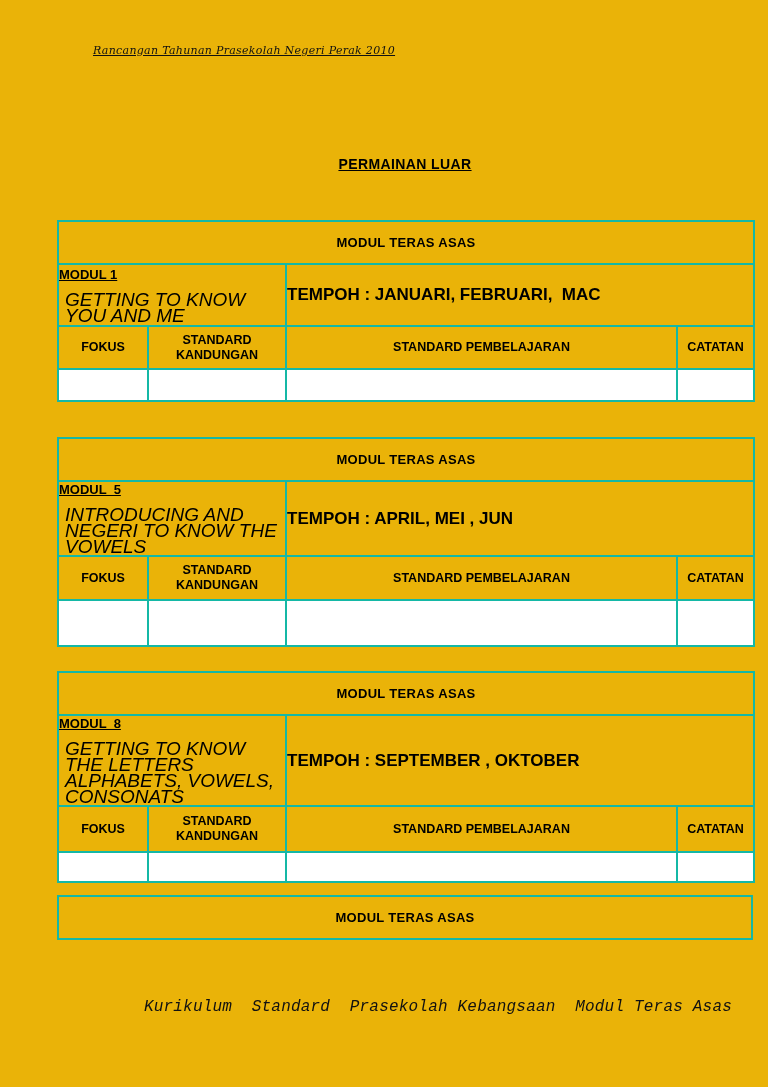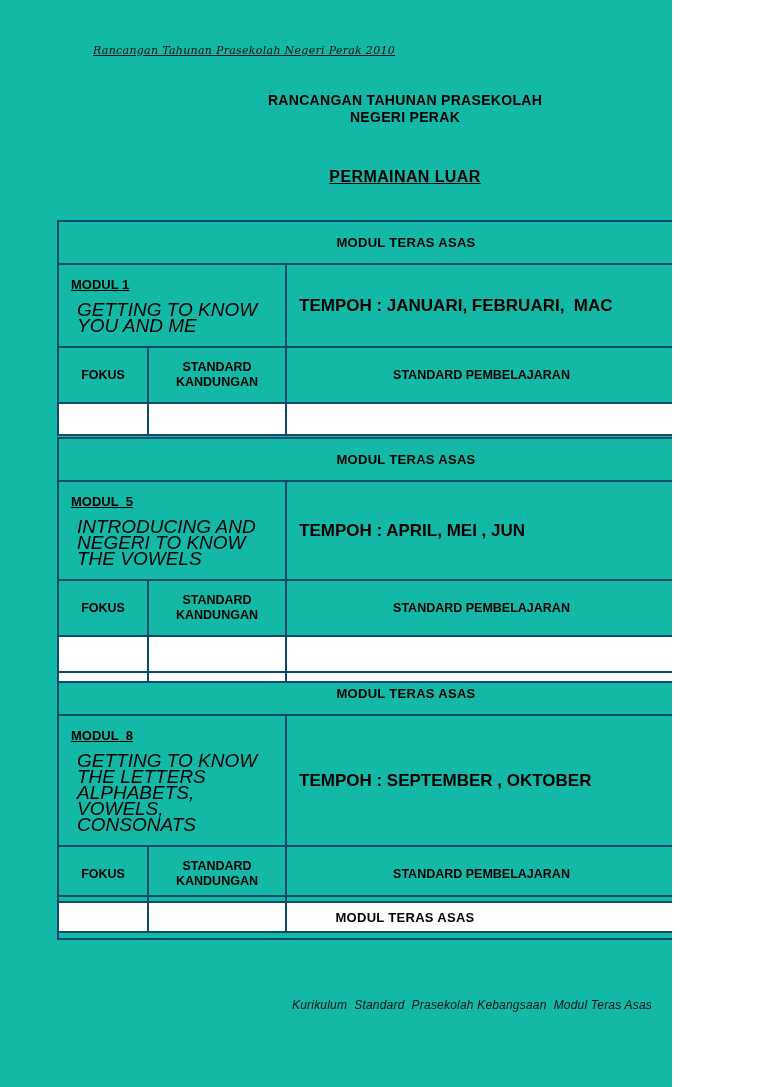--- a/index.html
+++ b/index.html
@@ -9,9 +9,9 @@
   }
   .page {
     position: relative;
-    width: 672px;
+    width: 768px;
     height: 1087px;
-    background: #14b8a6;
+    background: #eab308;
     font-family: "Liberation Sans", sans-serif;
     color: #000000;
     overflow: hidden;

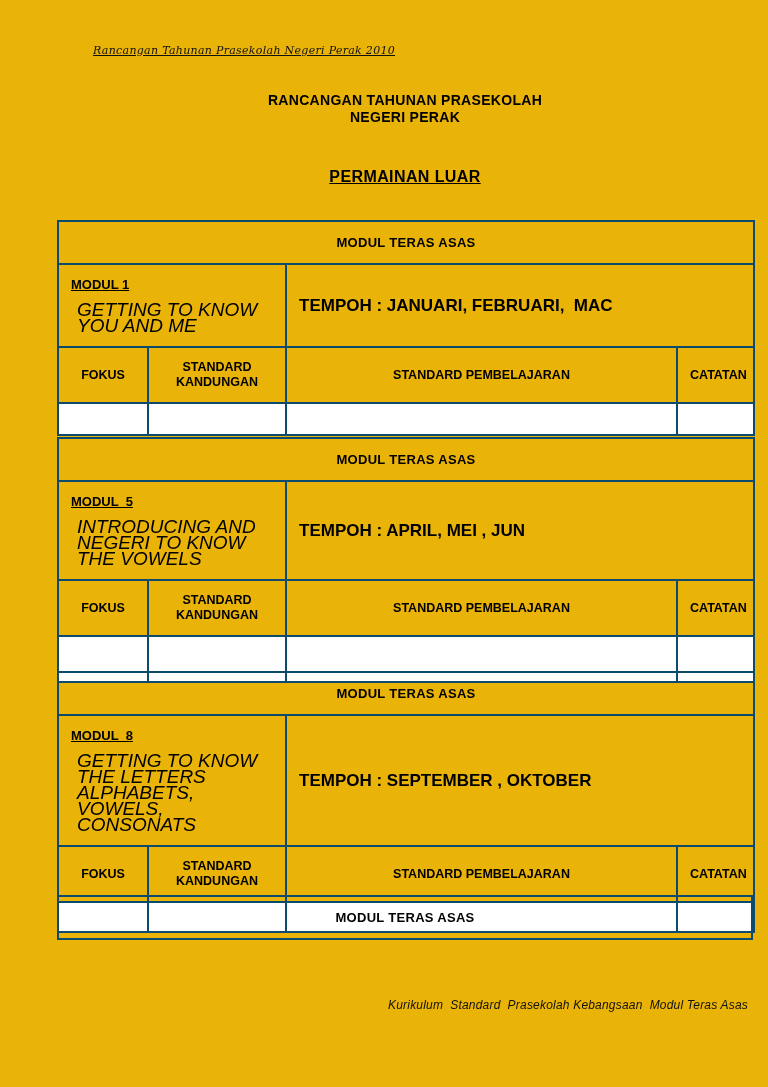--- a/index.html
+++ b/index.html
@@ -121,10 +121,6 @@
 
   <div class="header-note">Rancangan Tahunan Prasekolah Negeri Perak 2010</div>
 
-  <div class="title-block">
-    <div class="title-line">RANCANGAN TAHUNAN PRASEKOLAH</div>
-    <div class="title-line">NEGERI PERAK</div>
-  </div>
 
   <div class="subtitle">PERMAINAN LUAR</div>
 

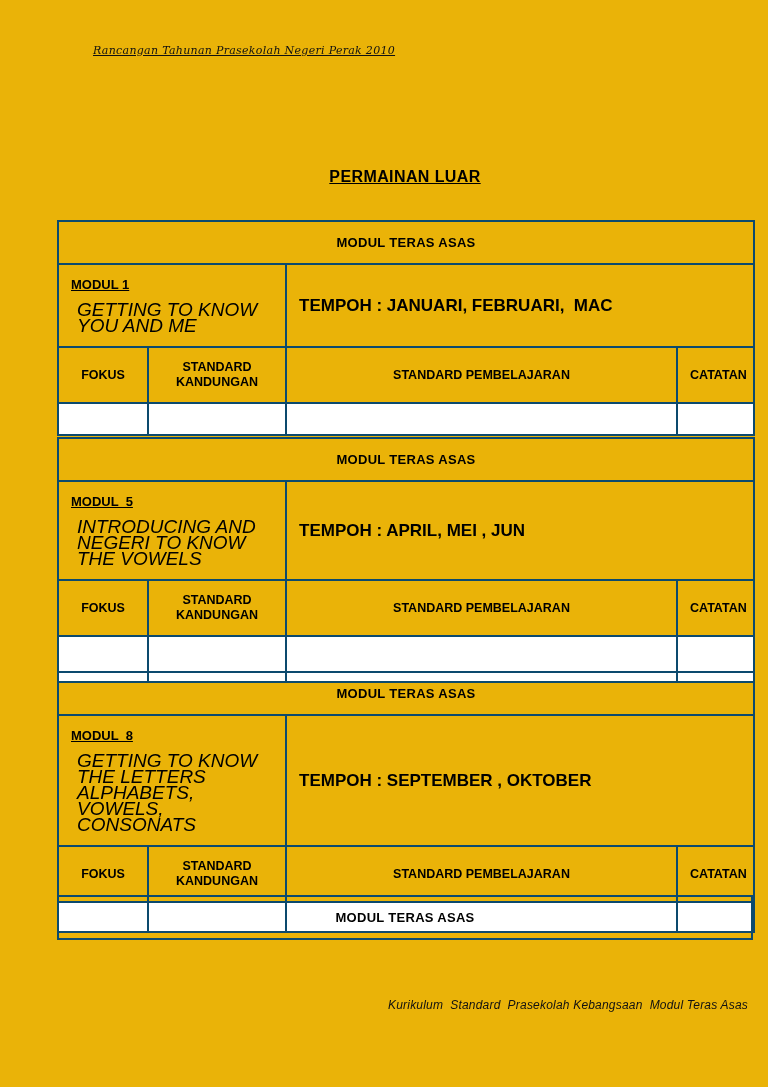--- a/index.html
+++ b/index.html
@@ -46,11 +46,10 @@
     top: 156px;
     width: 696px;
     text-align: center;
-    font-size: 16px;
+    font-size: 14px;
     font-weight: bold;
     letter-spacing: 0.4px;
     text-decoration: underline;
-    margin-top: 12px;
   }
   table.module-table {
     position: absolute;

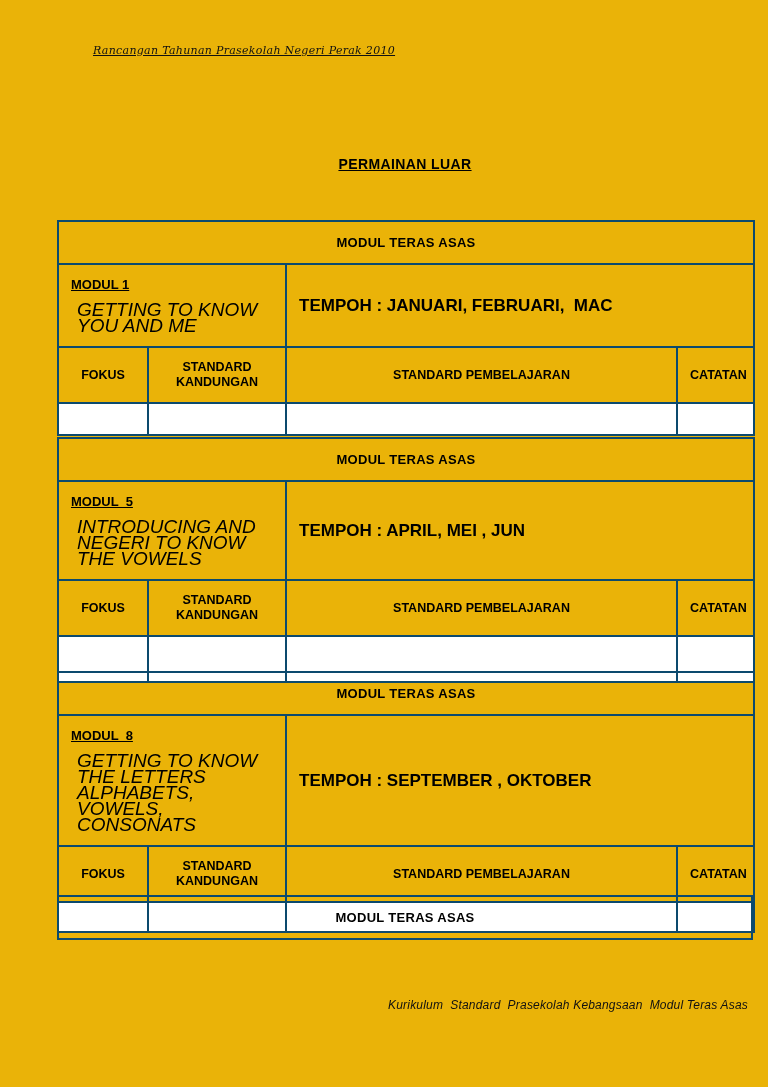--- a/index.html
+++ b/index.html
@@ -59,8 +59,8 @@
     table-layout: fixed;
   }
   table.module-table td {
-    border: 2px solid #0c4a6e;
-    padding: 12px;
+    border: 2px solid #14b8a6;
+    padding: 0;
     vertical-align: middle;
   }
   td.banner-cell {

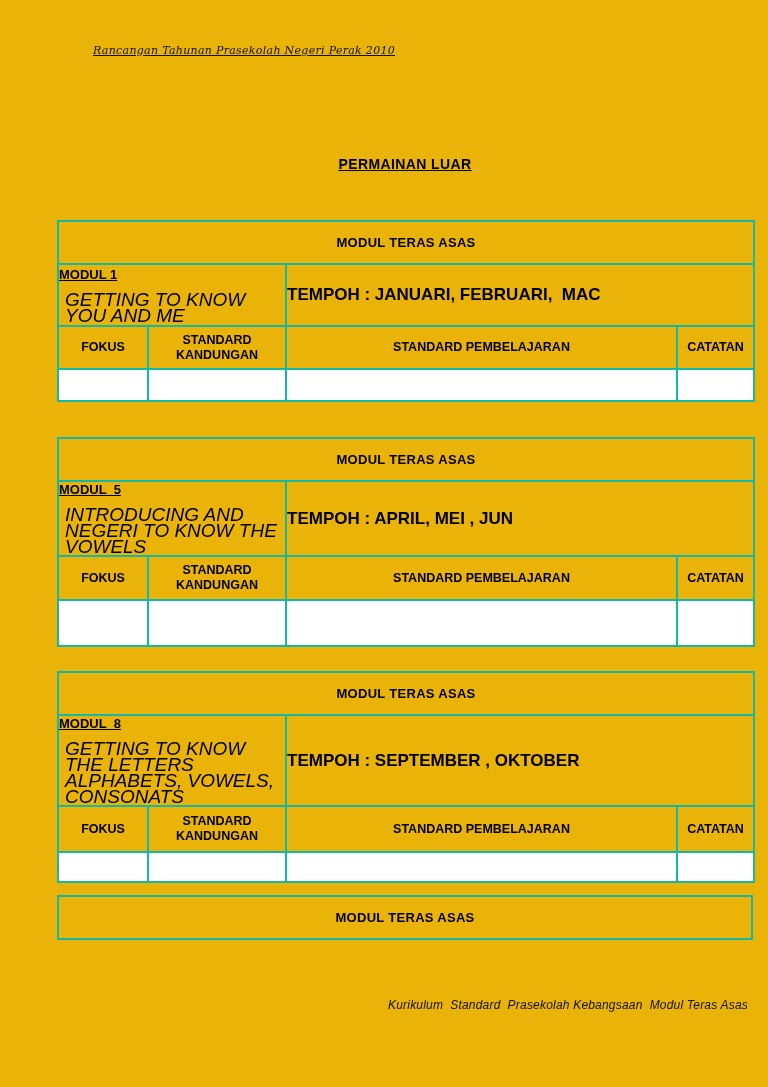--- a/index.html
+++ b/index.html
@@ -103,11 +103,11 @@
   }
   .footer-note {
     position: absolute;
-    right: 20px;
+    right: 36px;
     top: 998px;
-    font-family: Liberation Sans, sans-serif;
+    font-family: Liberation Mono, monospace;
     font-style: italic;
-    font-size: 12px;
+    font-size: 16px;
     letter-spacing: 0.2px;
     color: #111;
     white-space: pre;

